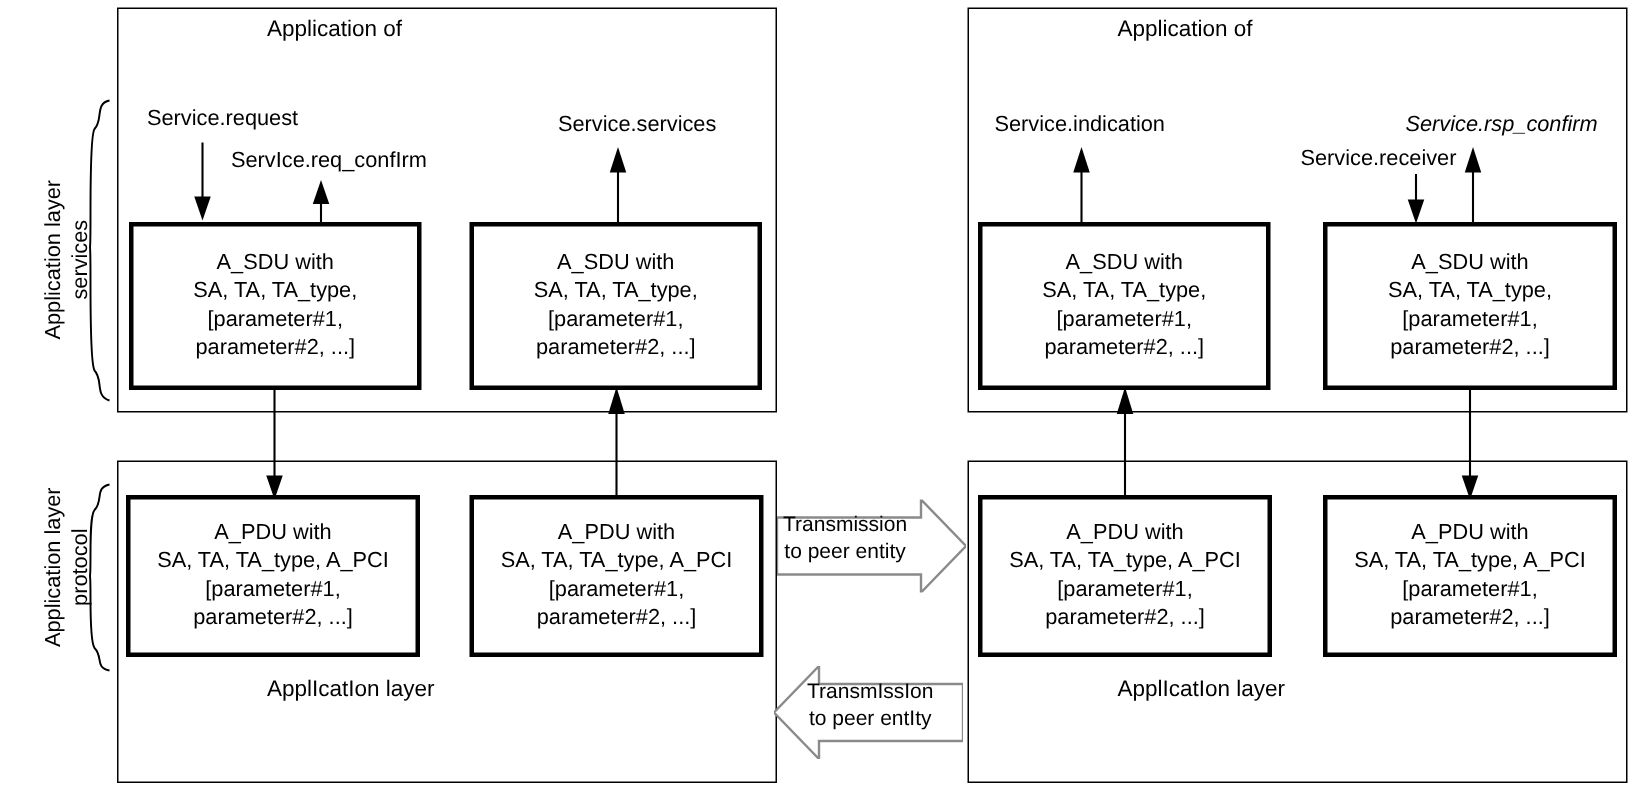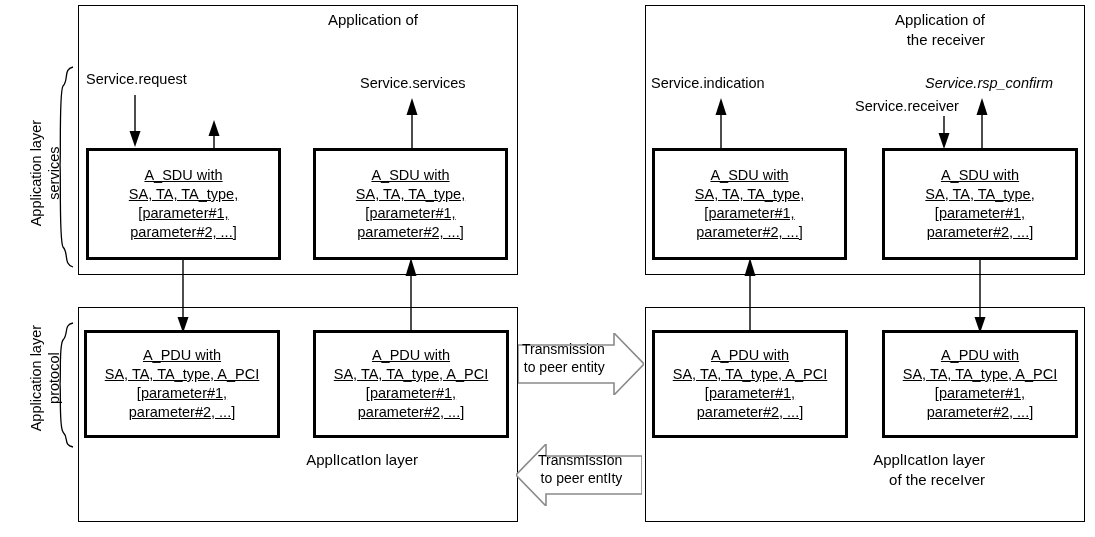--- a/index.html
+++ b/index.html
@@ -48,7 +48,7 @@
   
   .caption {
     position: absolute;
-    text-align: right;
+    text-align: left;
     font-size: 15px;
     line-height: 1.3;
     white-space: nowrap;

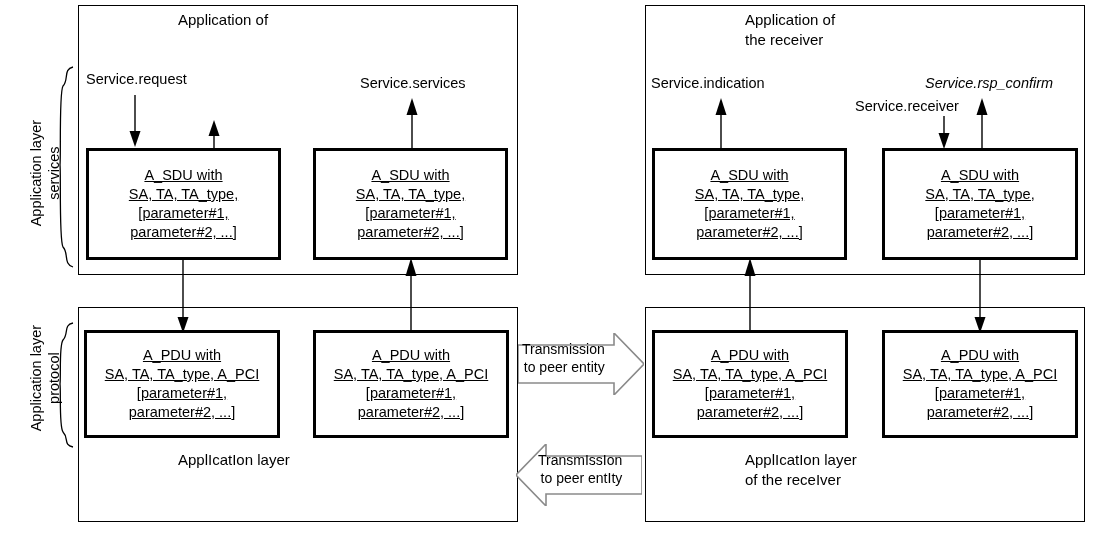--- a/index.html
+++ b/index.html
@@ -200,7 +200,6 @@
 
   <div class="caption" style="left:745px; top:10px; width:240px;">
     <div>Application of</div>
-    <div>the receiver</div>
   </div>
 
   <div class="labeltext" style="left:651px; top:74px;text-align:center;">Service.indication</div>

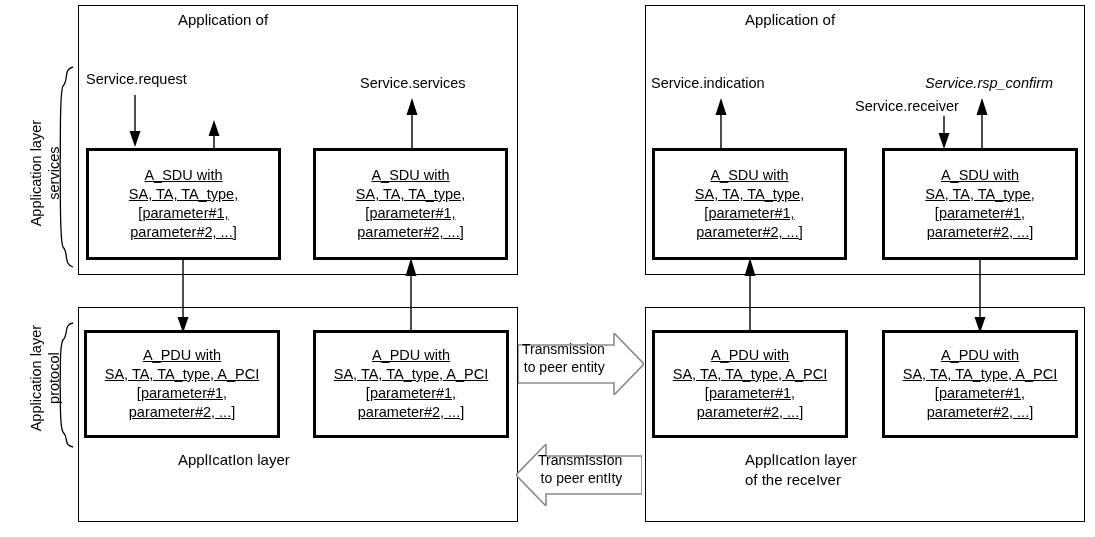--- a/index.html
+++ b/index.html
@@ -58,6 +58,7 @@
     font-size: 14.5px;
     line-height: 1.25;
     white-space: nowrap;
+    margin-left: 12px;
   }
 
   

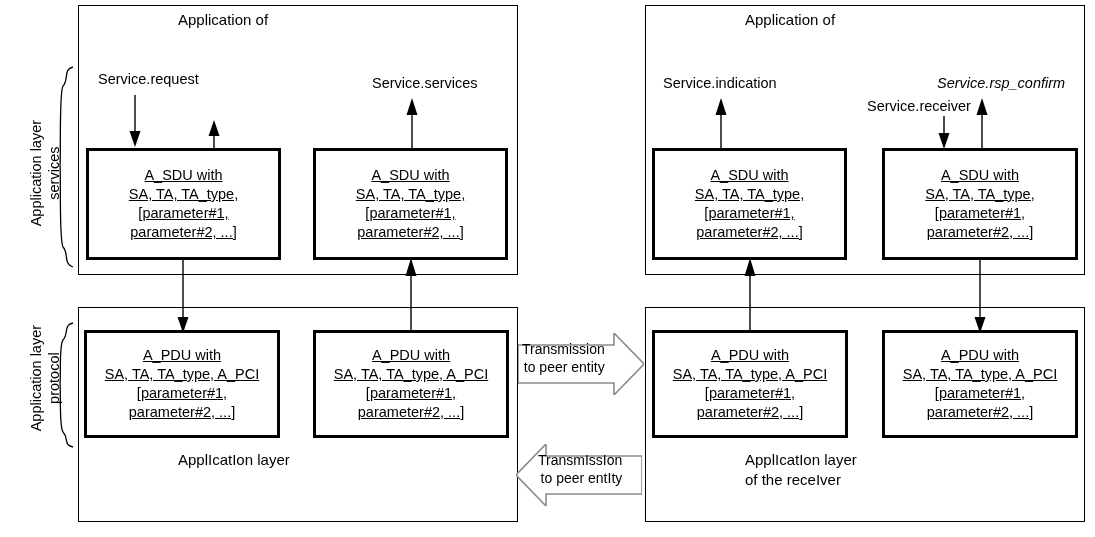--- a/index.html
+++ b/index.html
@@ -134,6 +134,7 @@
     <polygon class="head" points="7,52 1.5,36 12.5,36"></polygon>
   </svg>
 
+  <div class="labeltext" style="left:142px; top:98px;">ServIce.req_confIrm</div>
   <svg class="arrowsvg" style="left:207px; top:120px; width:14px; height:30px;" viewBox="0 0 14 30">
     <line x1="7" y1="30" x2="7" y2="13"></line>
     <polygon class="head" points="7,0 1.5,16 12.5,16"></polygon>

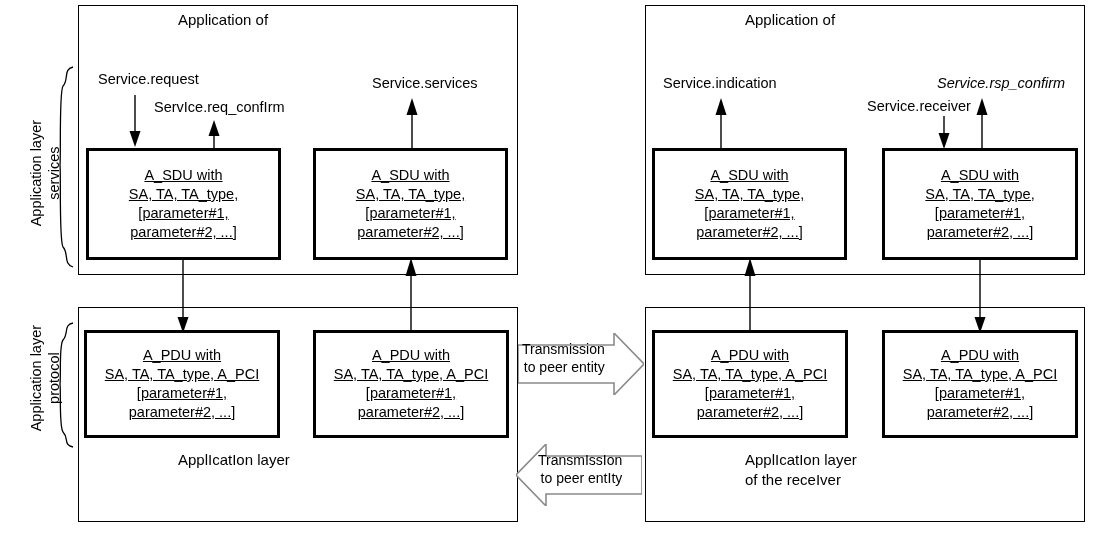--- a/index.html
+++ b/index.html
@@ -40,7 +40,6 @@
     font-size: 14.5px;
     line-height: 1.32;
     z-index: 6;
-    text-decoration: underline;
   }
   .unitbox .lines { width: 100%; }
   .unitbox .lines > div { white-space: nowrap; }

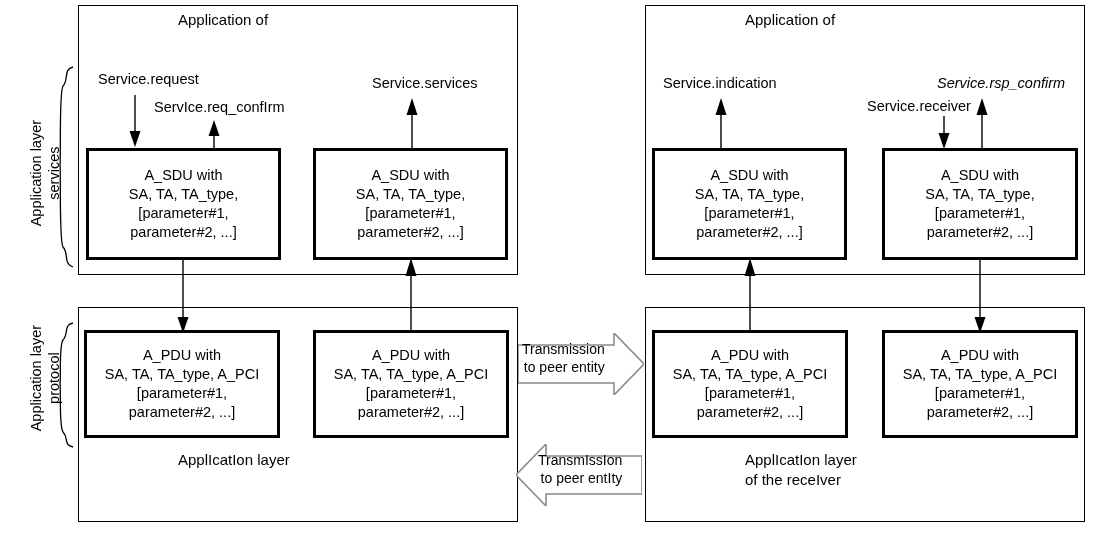--- a/index.html
+++ b/index.html
@@ -96,7 +96,7 @@
     font-size: 14px;
     line-height: 1.3;
     white-space: nowrap;
-    text-align: right;
+    text-align: center;
     z-index: 8;
   }
 </style>

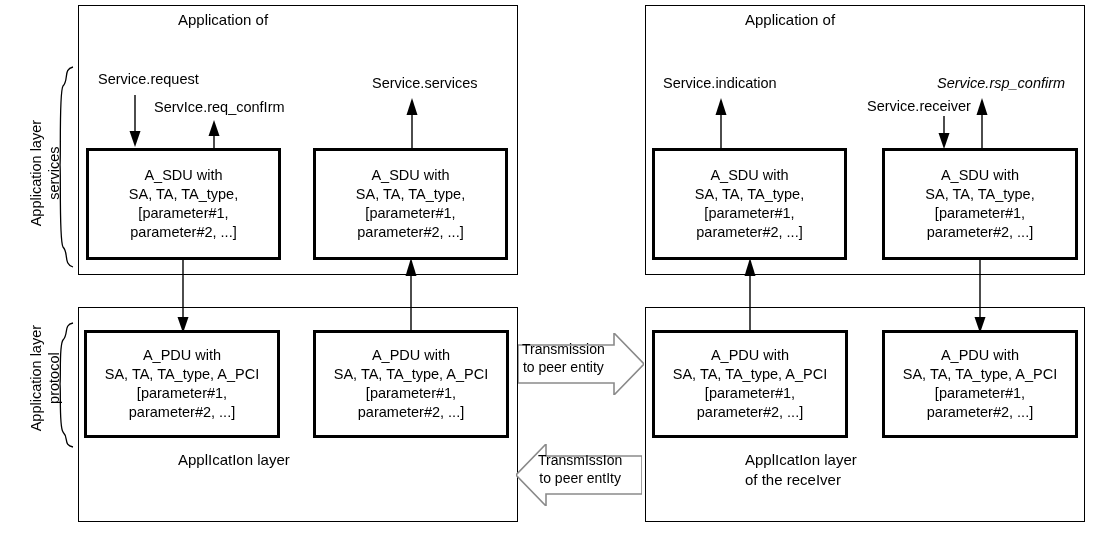--- a/index.html
+++ b/index.html
@@ -261,7 +261,6 @@
 
   <div class="caption" style="left:745px; top:450px; width:240px;">
     <div>ApplIcatIon layer</div>
-    <div>of the receIver</div>
   </div>
 
   <svg class="arrowsvg" style="left:743px; top:258px; width:14px; height:76px;" viewBox="0 0 14 76">

